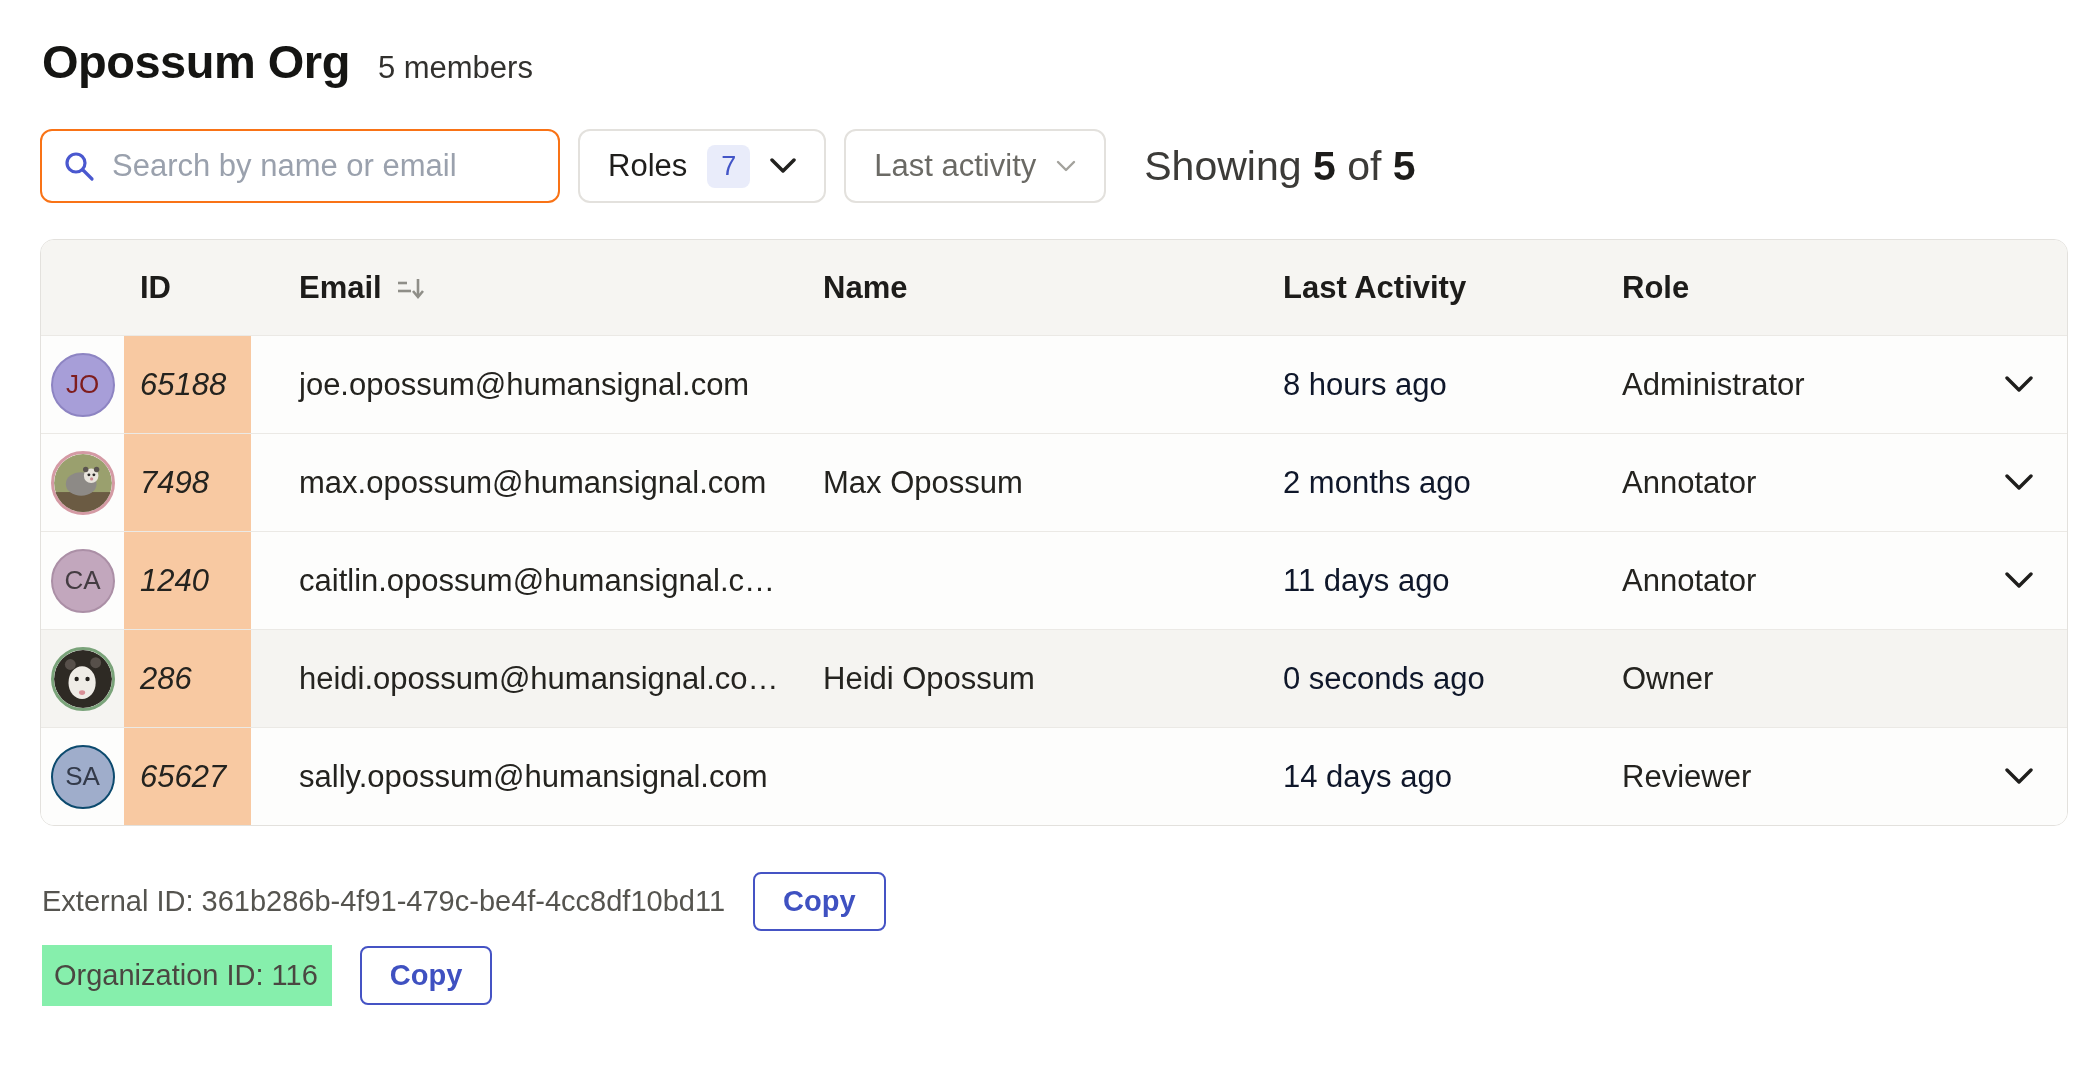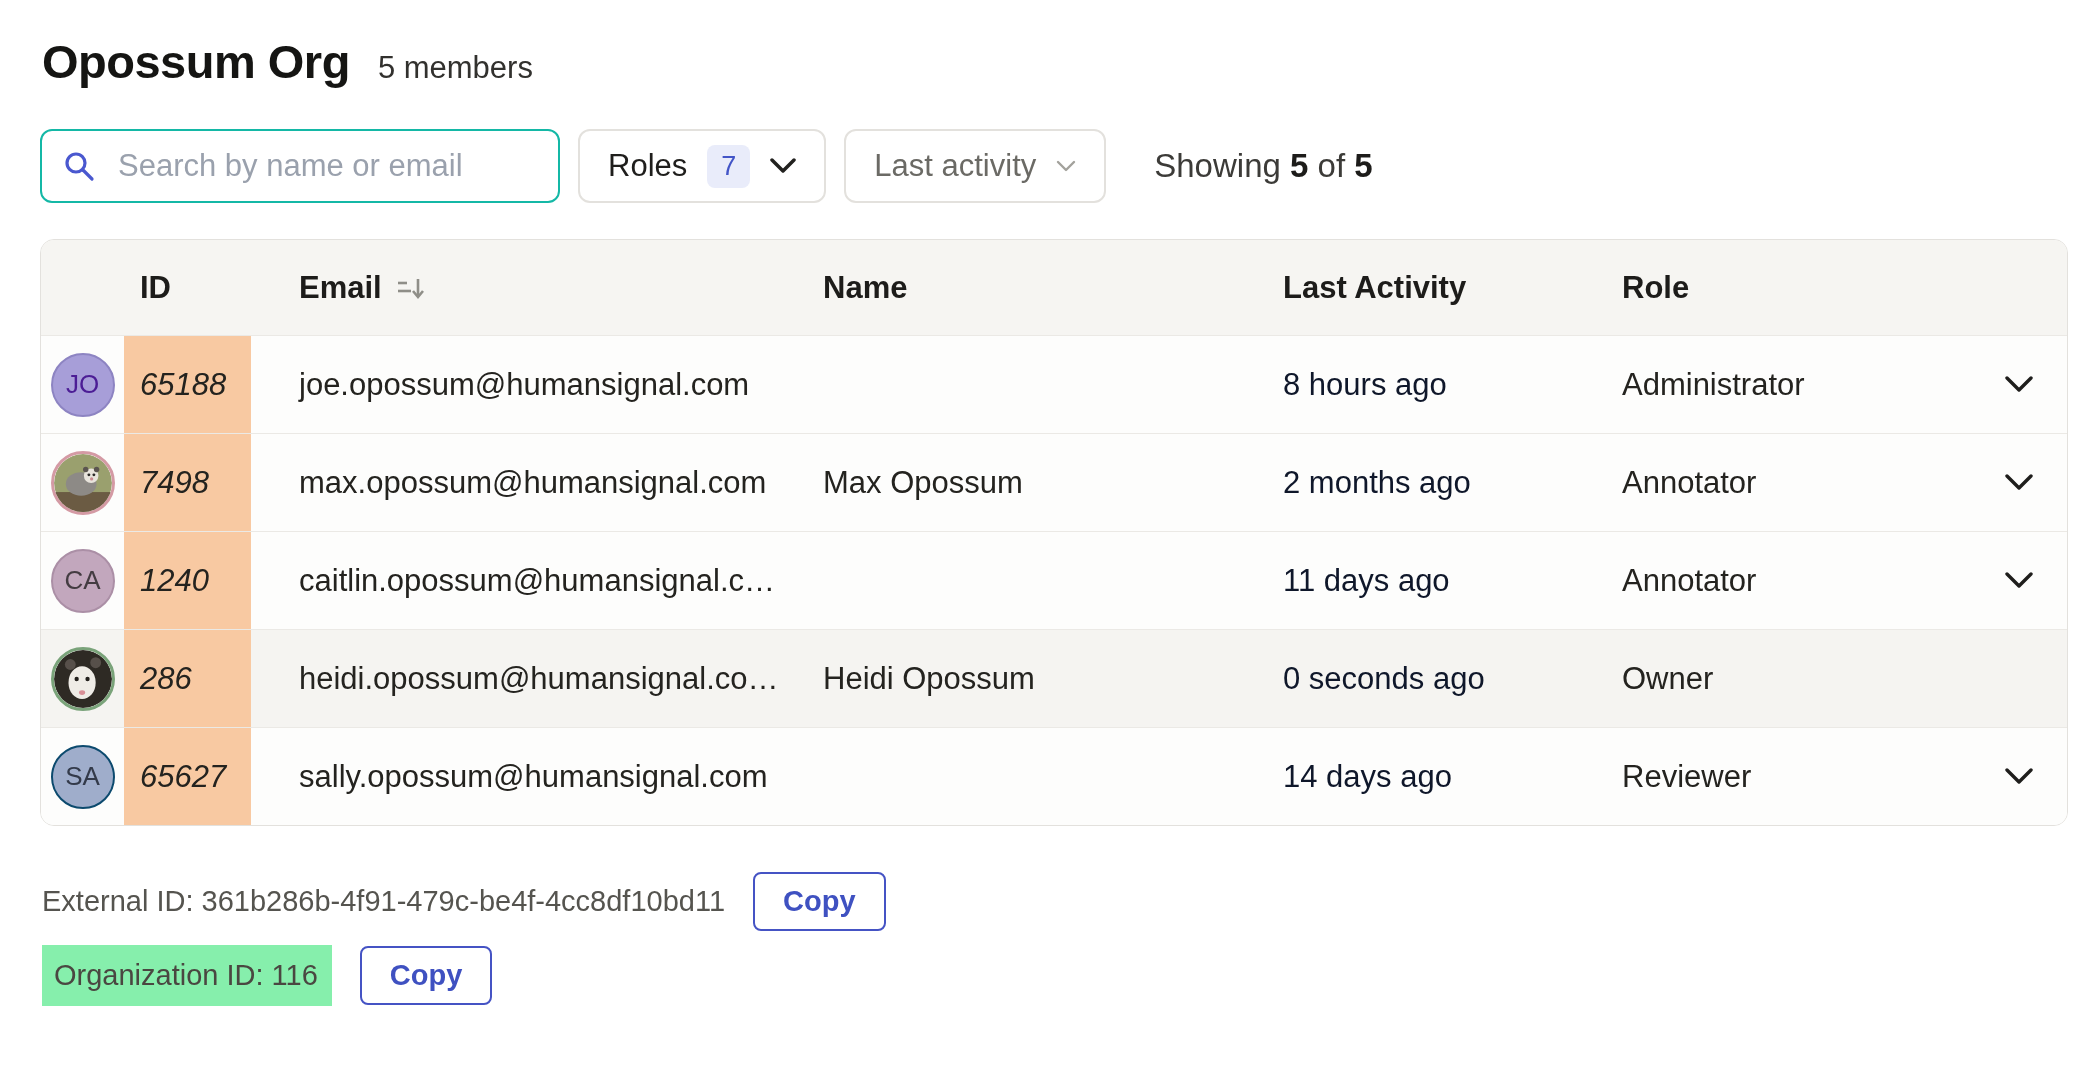--- a/index.html
+++ b/index.html
@@ -14,8 +14,8 @@
 
   
   .toolbar { display: flex; align-items: center; gap: 18px; margin-top: 40px; }
-  .search-box { width: 520px; height: 74px; border: 2px solid #14b8a6; border-radius: 12px;
-    background: #fff; display: flex; align-items: center; padding: 0 20px; gap: 22px; }
+  .search-box { width: 520px; height: 74px; border: 2px solid #f97316; border-radius: 12px;
+    background: #fff; display: flex; align-items: center; padding: 0 20px; gap: 16px; }
   .search-box input { border: none; outline: none; font-size: 31px; flex: 1;
     font-family: "Liberation Sans", sans-serif; color: #24231f; background: transparent; }
   .search-box input::placeholder { color: #9aa1ad; }

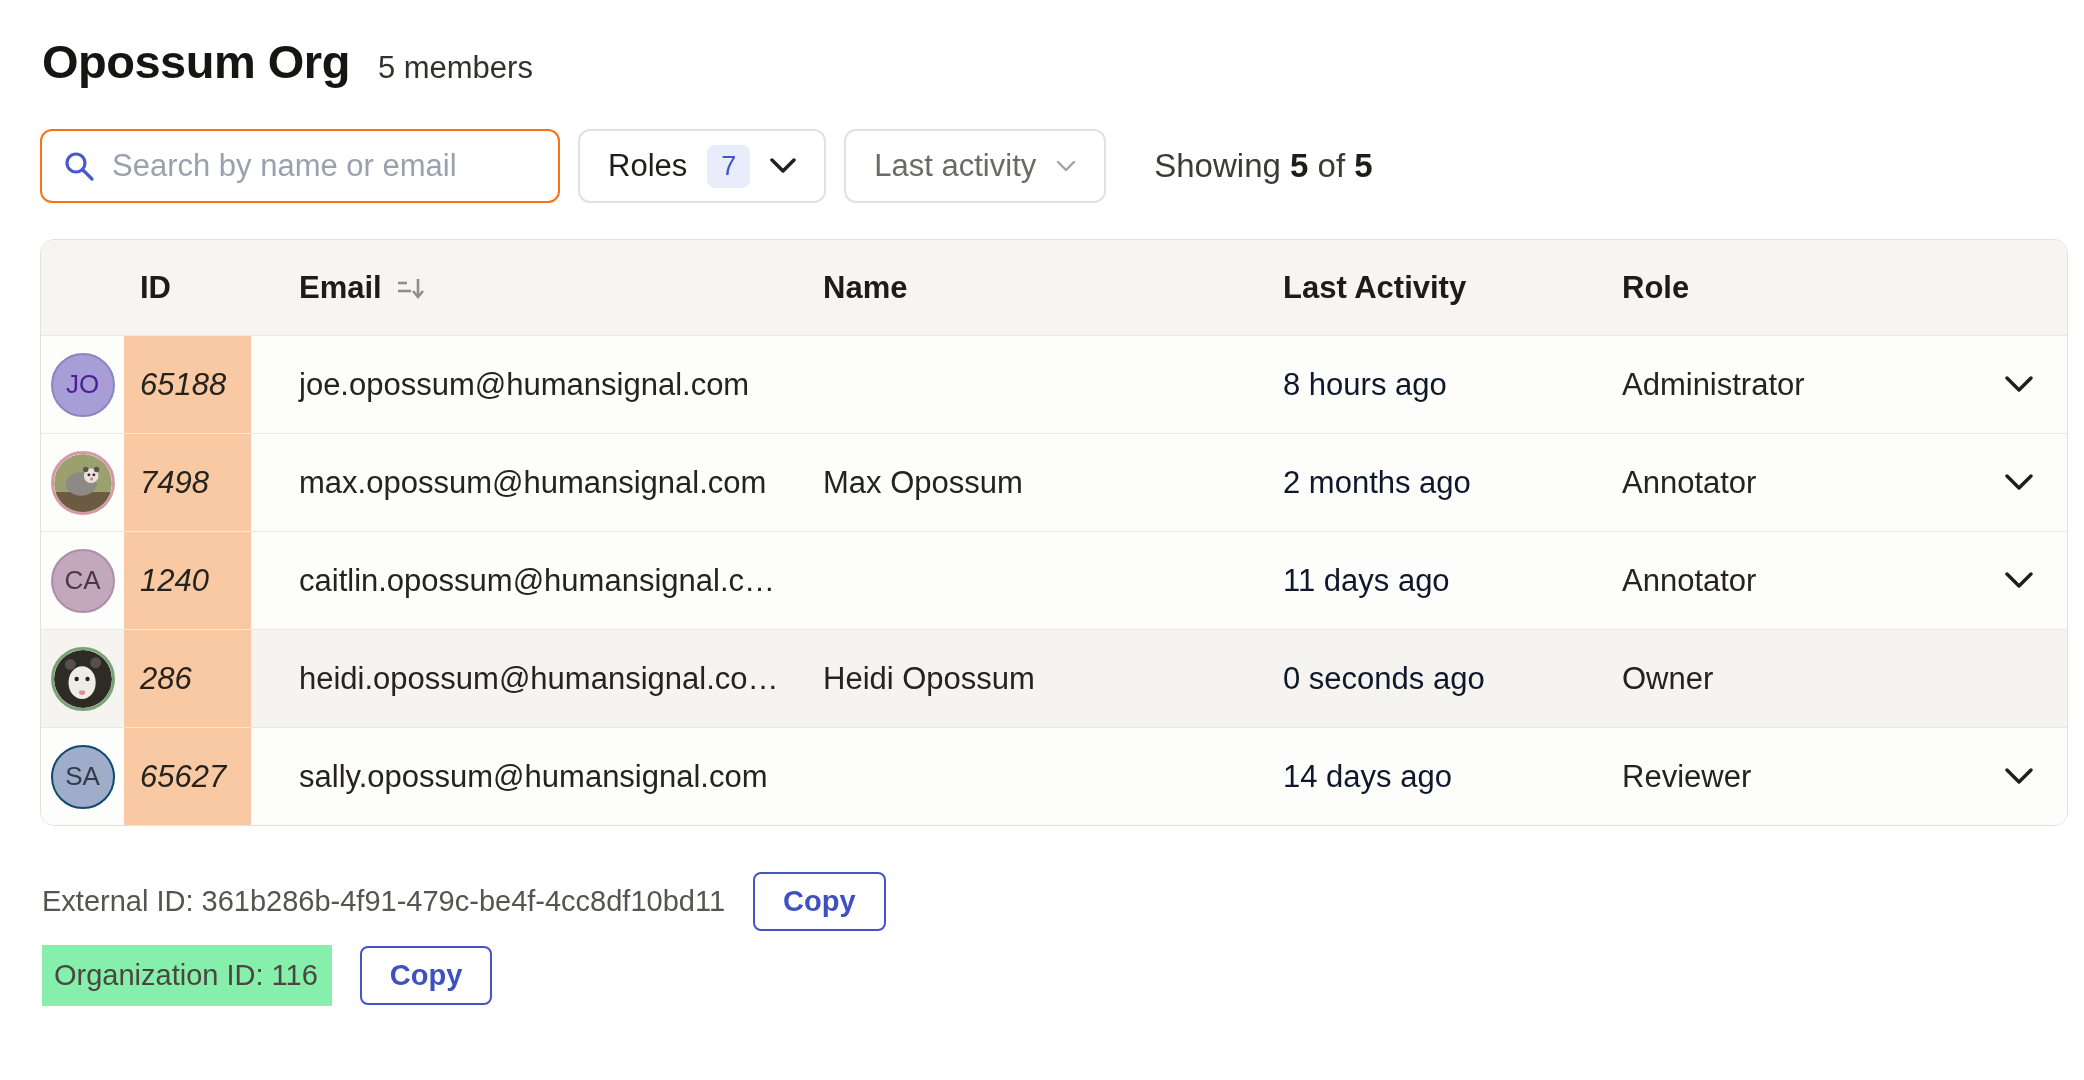--- a/index.html
+++ b/index.html
@@ -25,7 +25,7 @@
   .roles-badge { background: #e9ecfa; color: #4355c7; font-size: 27px; font-weight: 500;
     border-radius: 8px; padding: 6px 14px; }
   .activity-btn { color: #6b6a65; }
-  .showing { font-size: 33px; color: #3c3b38; margin-left: 30px; }
+  .showing { font-size: 41px; color: #3c3b38; margin-left: 20px; }
   .showing b { color: #1d1c1a; font-weight: 700; }
 
   

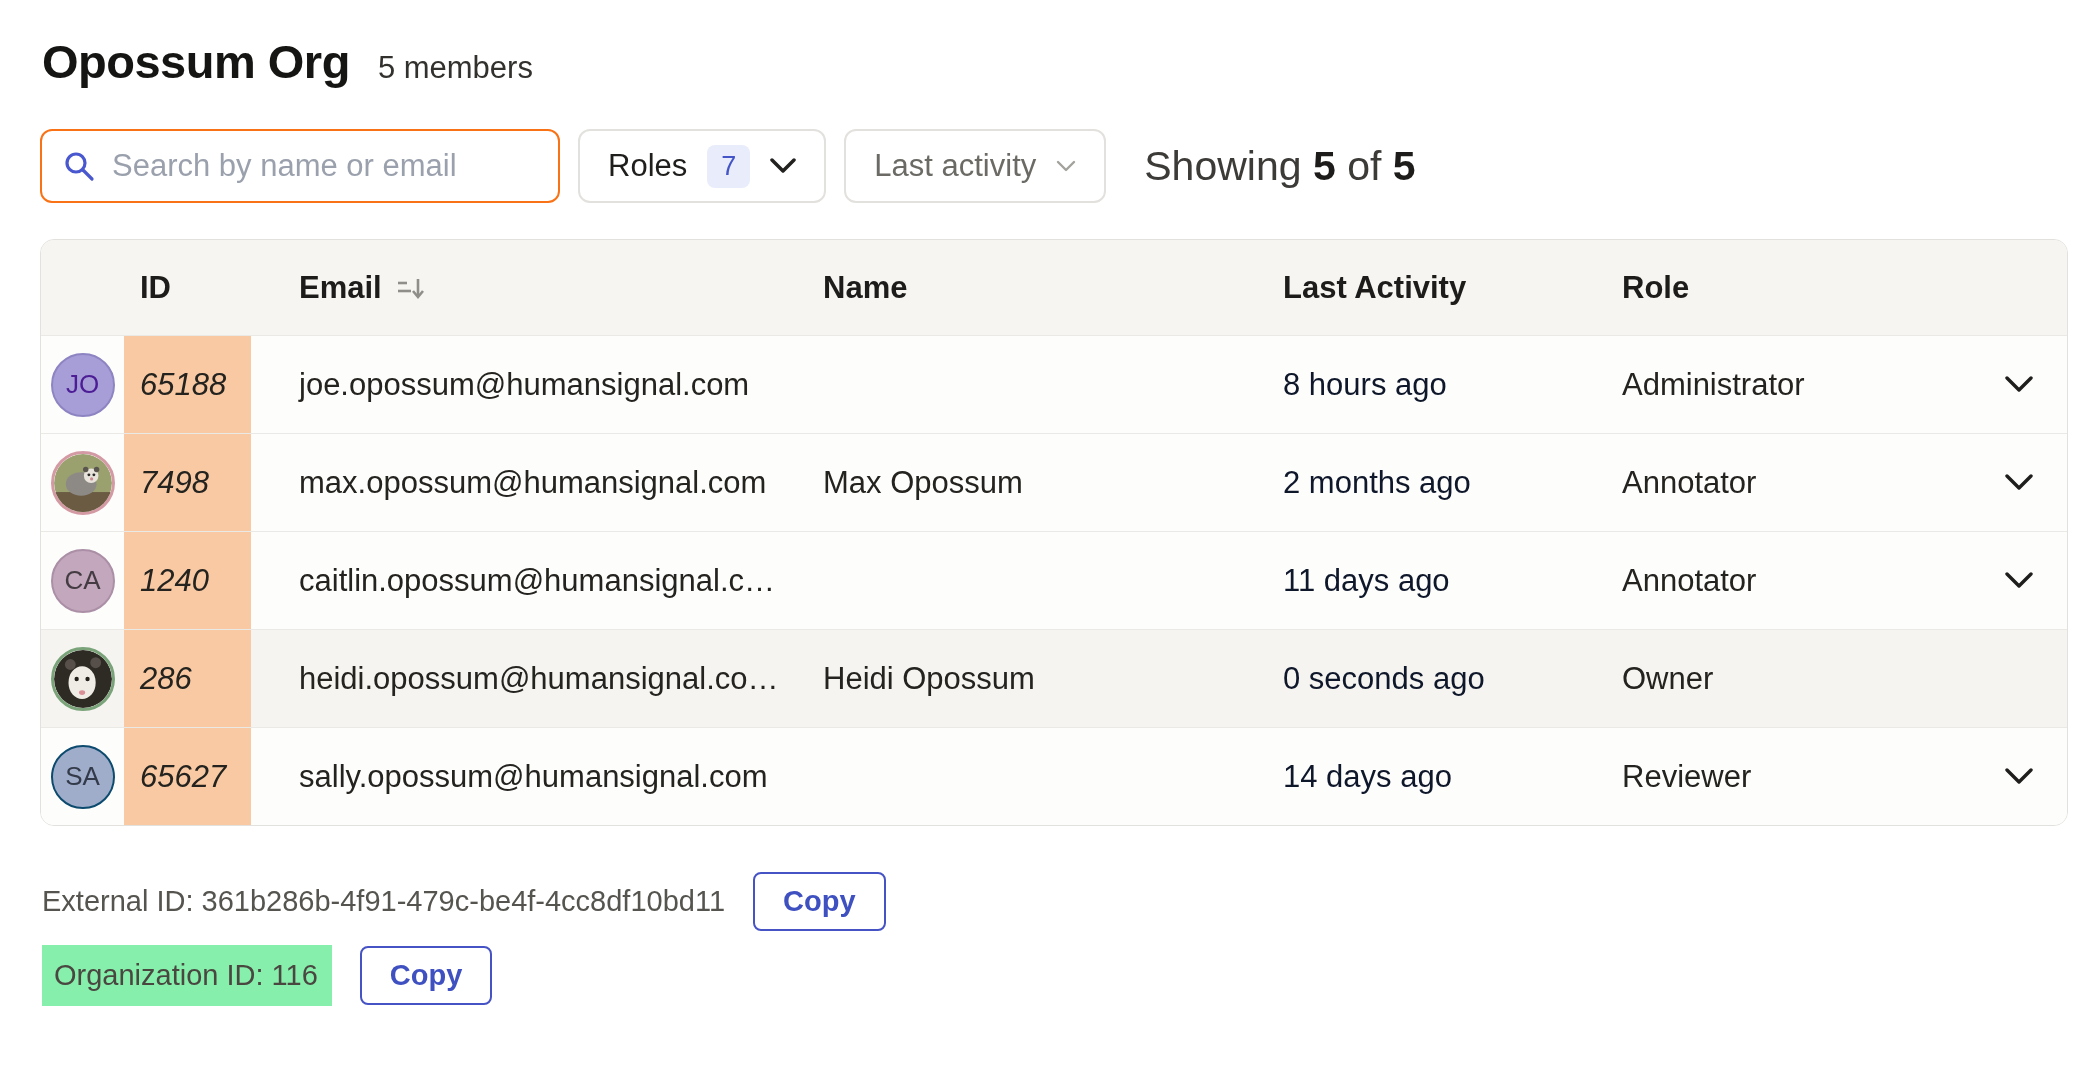--- a/index.html
+++ b/index.html
@@ -48,7 +48,7 @@
   
   .avatar { width: 64px; height: 64px; border-radius: 50%; display: flex; align-items: center;
     justify-content: center; font-size: 26px; font-weight: 500; overflow: hidden; }
-  .av-jo { background: #a79ed8; border: 2px solid #8d84c2; color: #4c1d95; }
+  .av-jo { background: #a79ed8; border: 2px solid #8d84c2; color: #7f1d1d; }
   .av-ca { background: #c2a7bd; border: 2px solid #ab8fa6; color: #443c42; }
   .av-sa { background: #9fadcb; border: 2px solid #0c4a6e; color: #333a4a; }
   .av-photo-max { border: 3px solid #d49aa4; }

